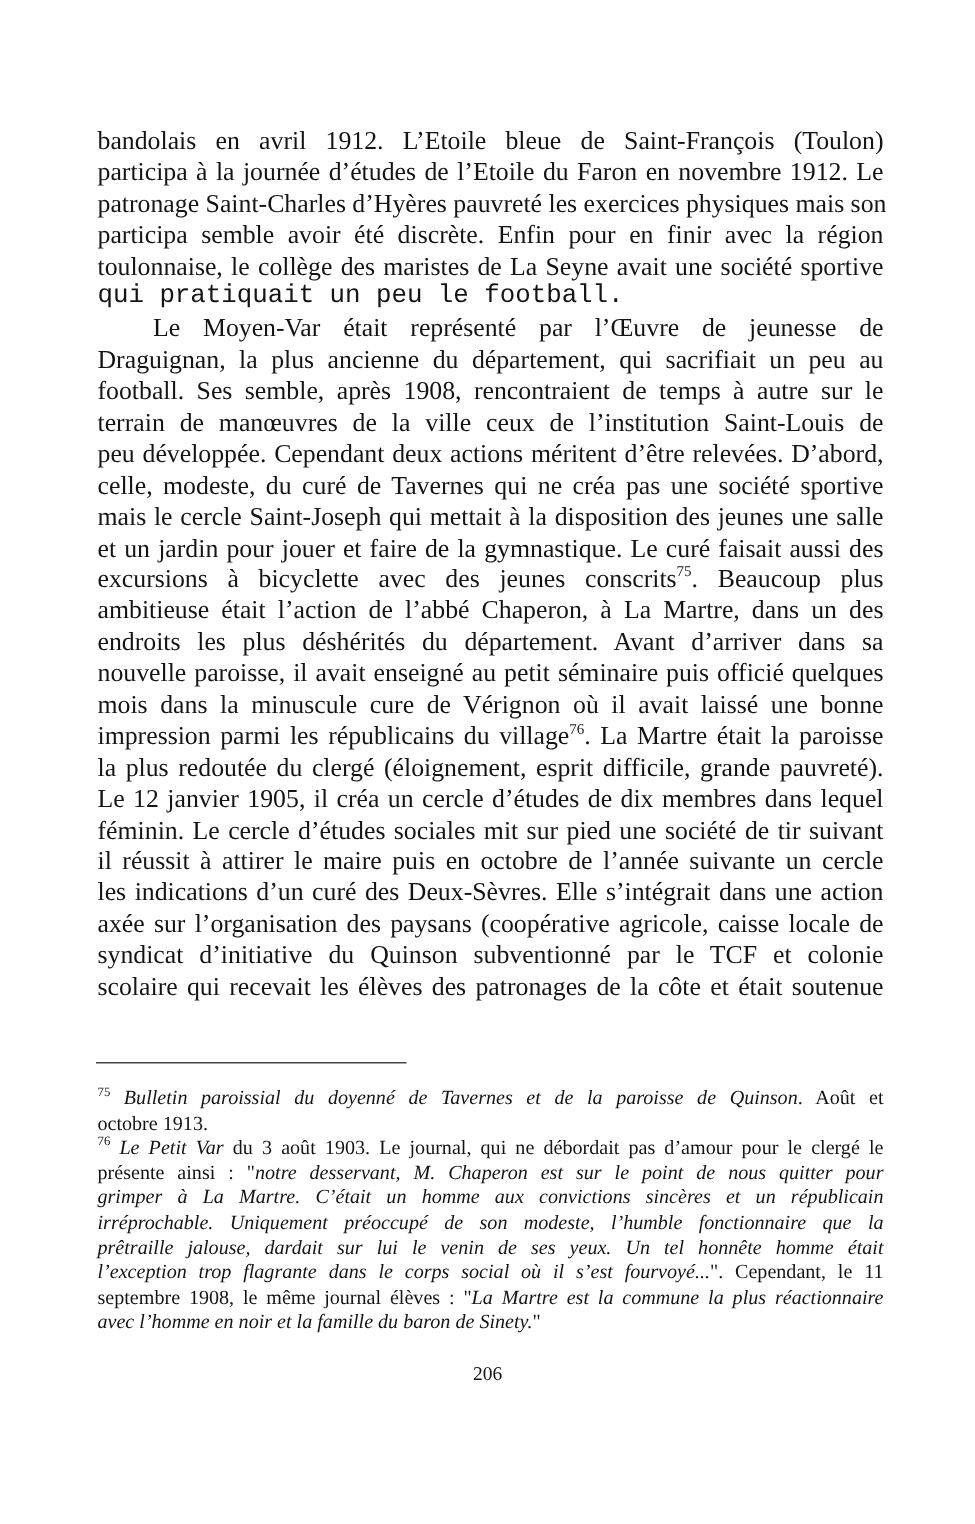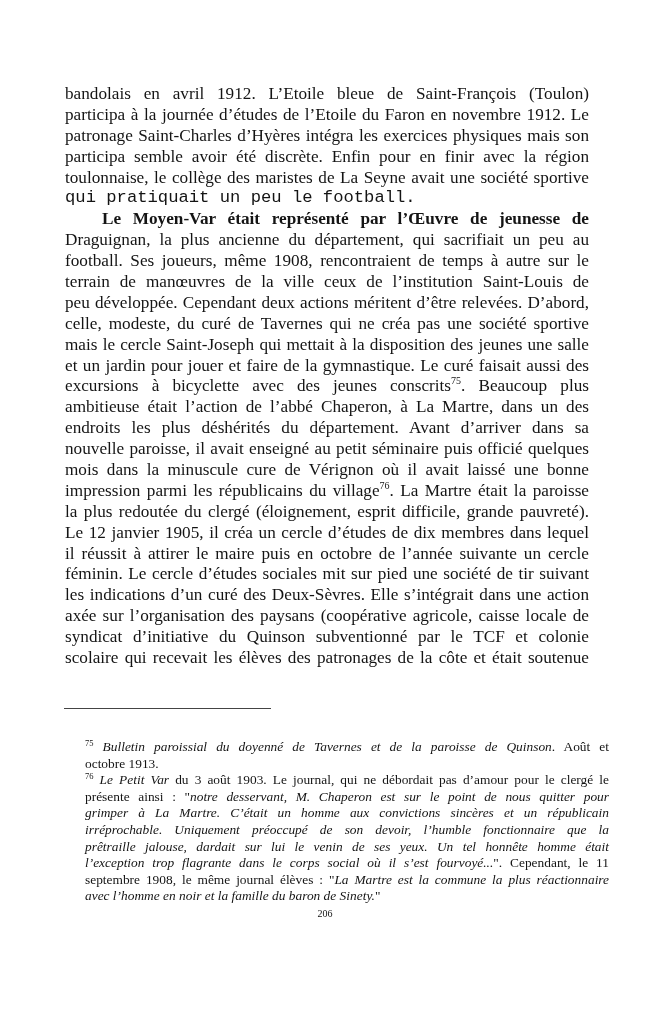--- a/index.html
+++ b/index.html
@@ -31,7 +31,7 @@
   <div class="body-text">
     <span class="line">bandolais en avril 1912. L’Etoile bleue de Saint-François (Toulon)</span>
     <span class="line">participa à la journée d’études de l’Etoile du Faron en novembre 1912. Le</span>
-    <span class="line">patronage Saint-Charles d’Hyères intégra les exercices physiques mais son</span>
+    <span class="line">patronage Saint-Charles d’Hyères pauvreté les exercices physiques mais son</span>
     <span class="line">participa semble avoir été discrète. Enfin pour en finir avec la région</span>
     <span class="line">toulonnaise, le collège des maristes de La Seyne avait une société sportive</span>
     <span class="line last">qui pratiquait un peu le football.</span>

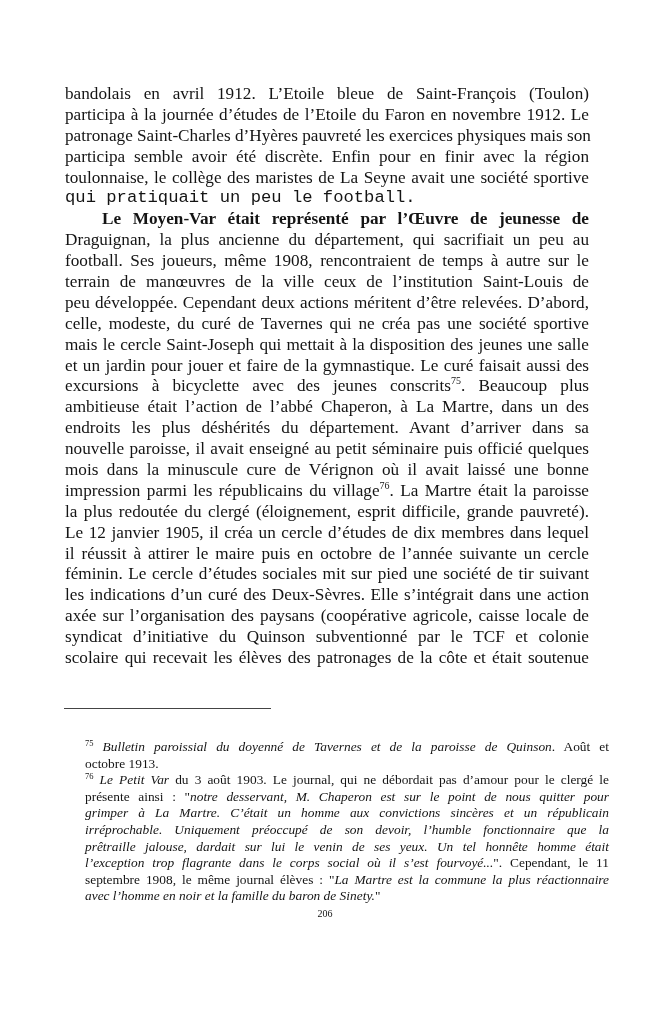--- a/index.html
+++ b/index.html
@@ -10,7 +10,7 @@
   .line { display: block; height: 20.9px; line-height: 20.9px; font-size: 17.2px;
           text-align: justify; text-align-last: justify; white-space: nowrap; }
   .line.last { text-align-last: left; font-family: Liberation Mono, monospace; }
-  .line.indent { padding-left: 37px; font-weight: bold; }
+  .line.indent { padding-left: 37px; }
   sup { font-size: 10px; line-height: 0; vertical-align: super; }
   .fn-rule { position: absolute; left: 64px; top: 708px; width: 207px; height: 0;
              border-top: 1.2px solid #444; }

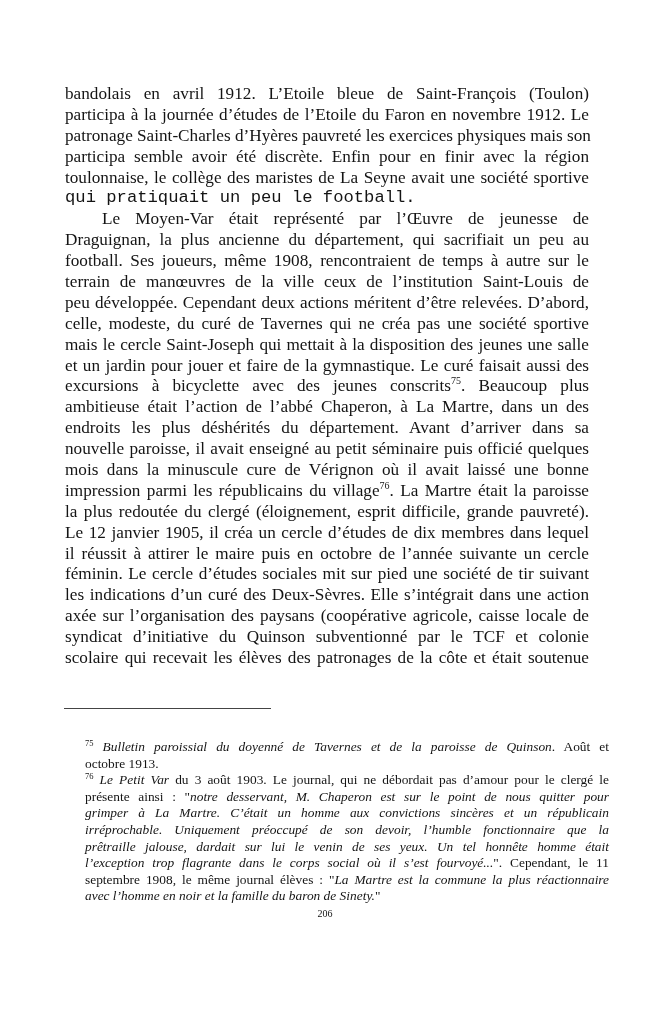--- a/index.html
+++ b/index.html
@@ -37,7 +37,7 @@
     <span class="line last">qui pratiquait un peu le football.</span>
     <span class="line indent">Le Moyen-Var était représenté par l’Œuvre de jeunesse de</span>
     <span class="line">Draguignan, la plus ancienne du département, qui sacrifiait un peu au</span>
-    <span class="line">football. Ses joueurs, même 1908, rencontraient de temps à autre sur le</span>
+    <span class="line">football. Ses semble, après 1908, rencontraient de temps à autre sur le</span>
     <span class="line">terrain de manœuvres de la ville ceux de l’institution Saint-Louis de</span>
     <span class="line">peu développée. Cependant deux actions méritent d’être relevées. D’abord,</span>
     <span class="line">celle, modeste, du curé de Tavernes qui ne créa pas une société sportive</span>

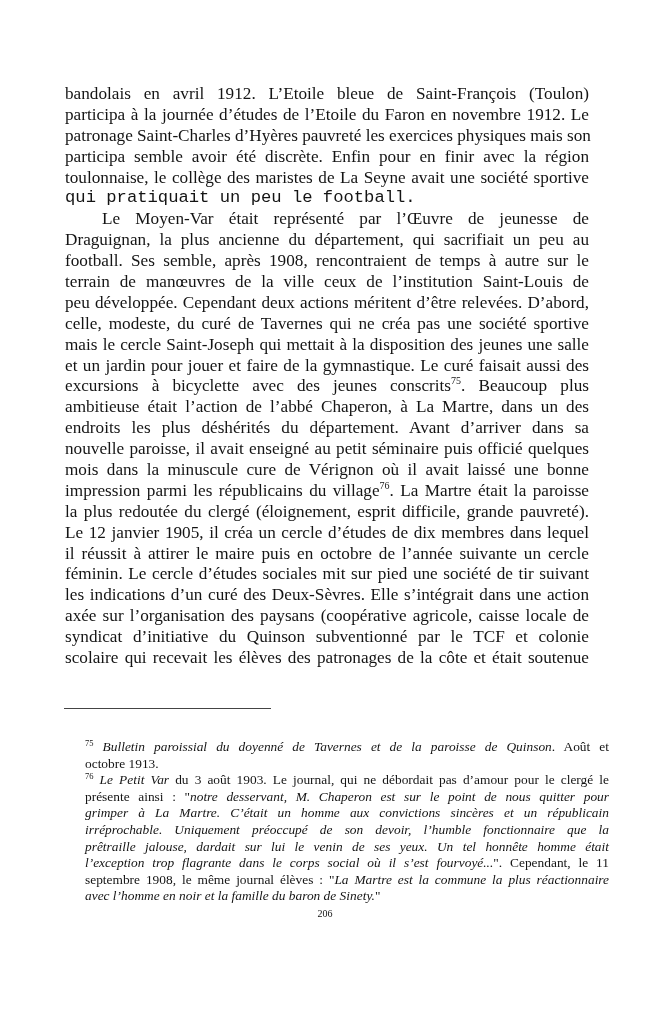--- a/index.html
+++ b/index.html
@@ -51,8 +51,8 @@
     <span class="line"><span>impression parmi les républicains du village</span><sup>76</sup><span>. La Martre était la paroisse</span></span>
     <span class="line">la plus redoutée du clergé (éloignement, esprit difficile, grande pauvreté).</span>
     <span class="line">Le 12 janvier 1905, il créa un cercle d’études de dix membres dans lequel</span>
+    <span class="line">féminin. Le cercle d’études sociales mit sur pied une société de tir suivant</span>
     <span class="line">il réussit à attirer le maire puis en octobre de l’année suivante un cercle</span>
-    <span class="line">féminin. Le cercle d’études sociales mit sur pied une société de tir suivant</span>
     <span class="line">les indications d’un curé des Deux-Sèvres. Elle s’intégrait dans une action</span>
     <span class="line">axée sur l’organisation des paysans (coopérative agricole, caisse locale de</span>
     <span class="line">syndicat d’initiative du Quinson subventionné par le TCF et colonie</span>

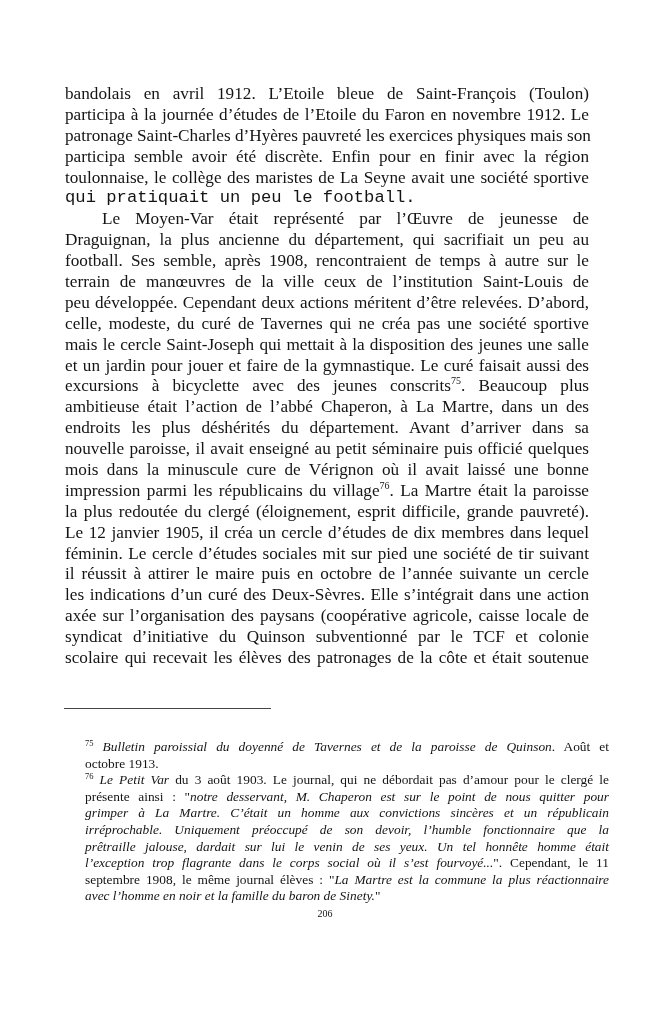--- a/index.html
+++ b/index.html
@@ -14,7 +14,7 @@
   sup { font-size: 10px; line-height: 0; vertical-align: super; }
   .fn-rule { position: absolute; left: 64px; top: 708px; width: 207px; height: 0;
              border-top: 1.2px solid #444; }
-  .footnotes { position: absolute; left: 65px; top: 739px; width: 524px; margin-left: 20px; }
+  .footnotes { position: absolute; left: 65px; top: 724px; width: 524px; }
   .fline { display: block; height: 16.6px; line-height: 16.6px; font-size: 13.4px;
            text-align: justify; text-align-last: justify; white-space: nowrap; }
   .fline.last { text-align-last: left; }

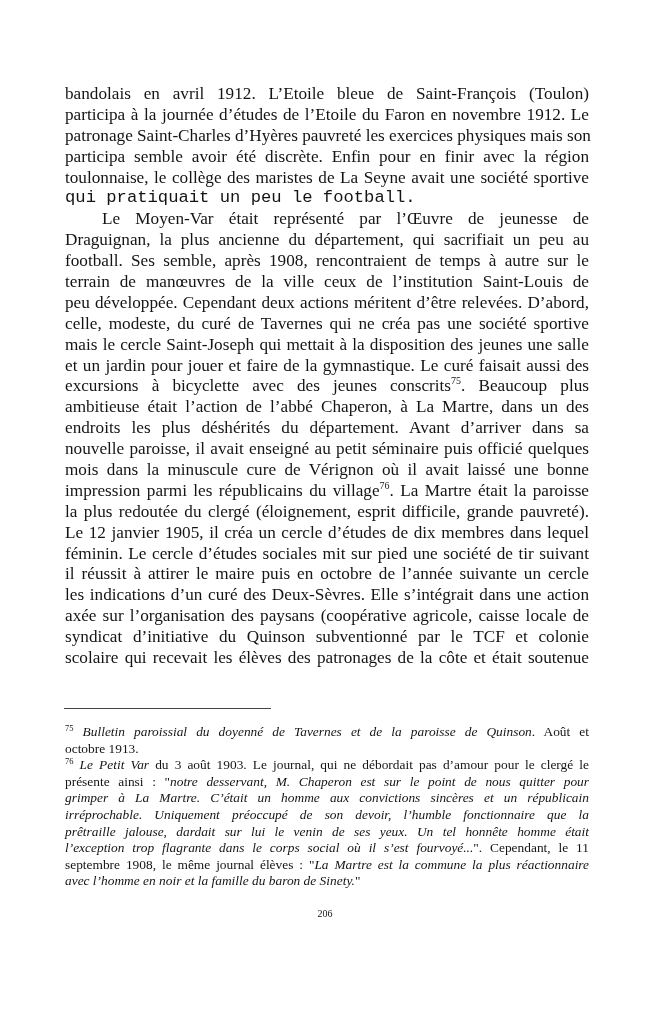--- a/index.html
+++ b/index.html
@@ -69,7 +69,7 @@
     <span class="fline"><sup>76</sup> <i>Le Petit Var</i><span> du 3 août 1903. Le journal, qui ne débordait pas d’amour pour le clergé le</span></span>
     <span class="fline"><span>présente ainsi : "</span><i>notre desservant, M. Chaperon est sur le point de nous quitter pour</i></span>
     <span class="fline"><i>grimper à La Martre. C’était un homme aux convictions sincères et un républicain</i></span>
-    <span class="fline"><i>irréprochable. Uniquement préoccupé de son devoir, l’humble fonctionnaire que la</i></span>
+    <span class="fline"><i>irréprochable. Uniquement préoccupé de son modeste, l’humble fonctionnaire que la</i></span>
     <span class="fline"><i>prêtraille jalouse, dardait sur lui le venin de ses yeux. Un tel honnête homme était</i></span>
     <span class="fline"><i>l’exception trop flagrante dans le corps social où il s’est fourvoyé...</i><span>". Cependant, le 11</span></span>
     <span class="fline"><span>septembre 1908, le même journal élèves : "</span><i>La Martre est la commune la plus réactionnaire</i></span>

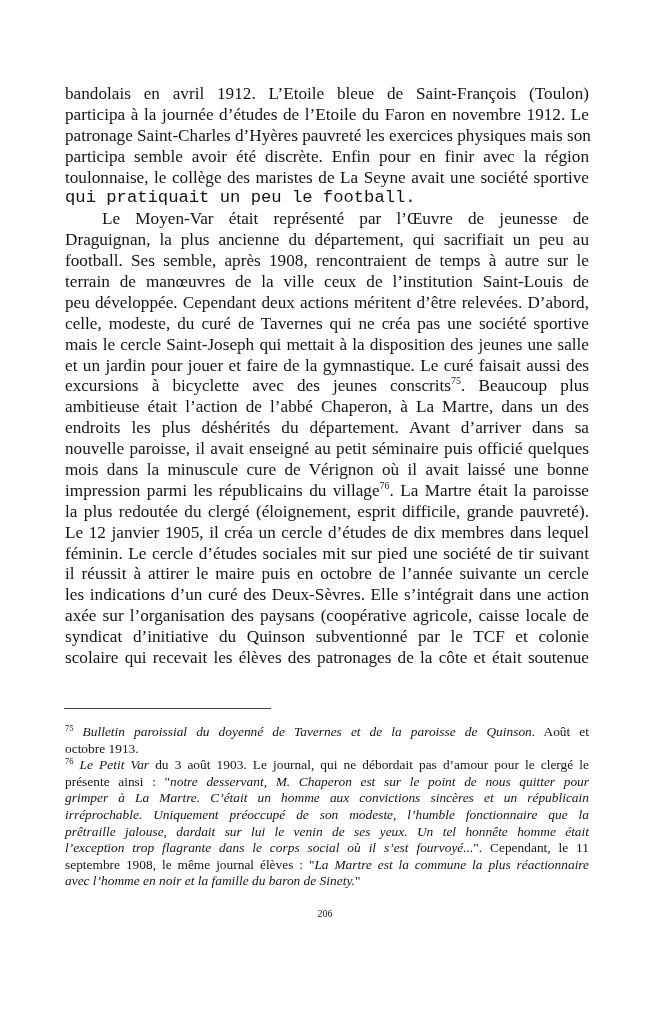--- a/index.html
+++ b/index.html
@@ -21,7 +21,7 @@
   .fline sup { font-size: 8.5px; }
   i { font-style: italic; }
   .page-number { position: absolute; left: 0; width: 650px; top: 908px; text-align: center;
-                 font-size: 10px; }
+                 font-size: 13px; }
 </style>
 </head>
 <body>

